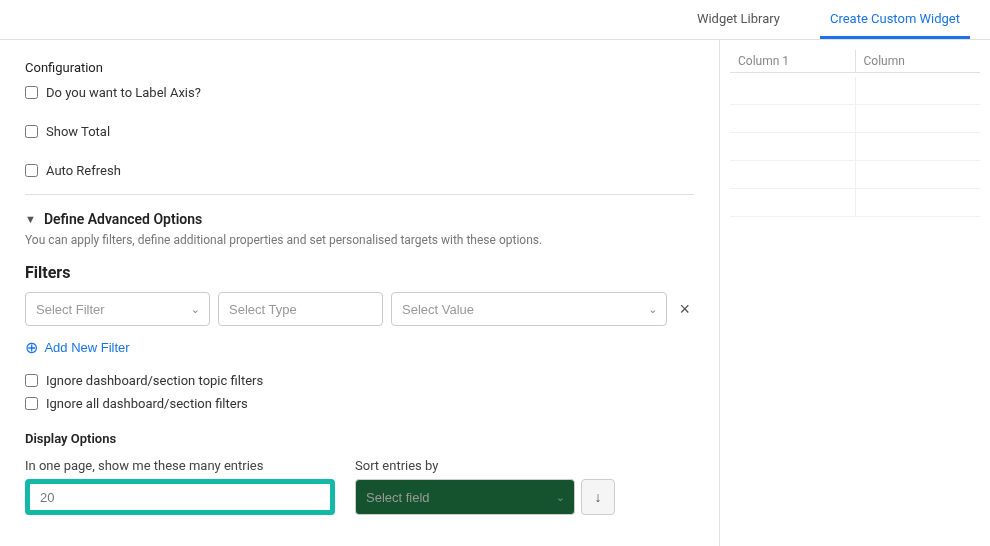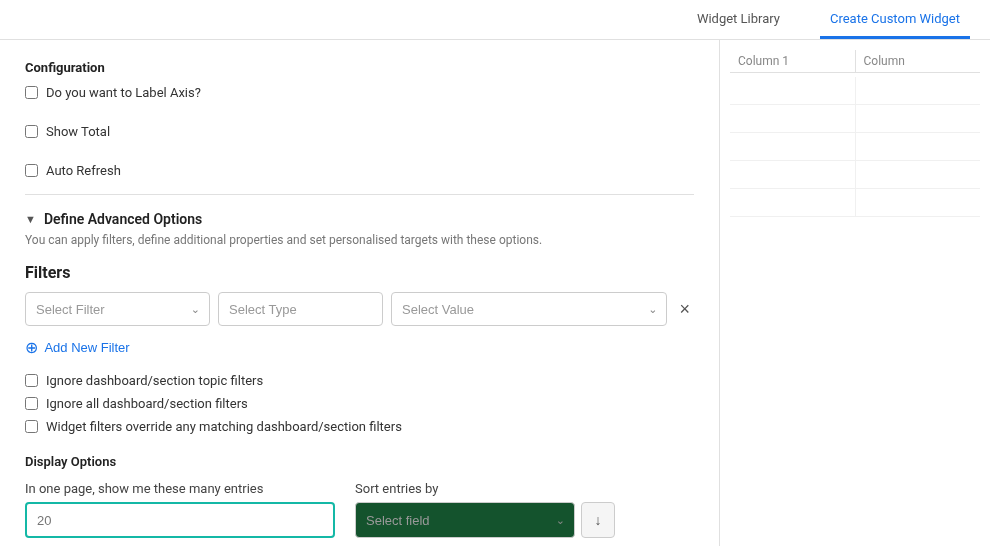--- a/index.html
+++ b/index.html
@@ -62,7 +62,7 @@
 
     .section-title {
       font-size: 13px;
-      font-weight: 700;
+      font-weight: 400;
       color: #222;
       margin-bottom: 10px;
     }

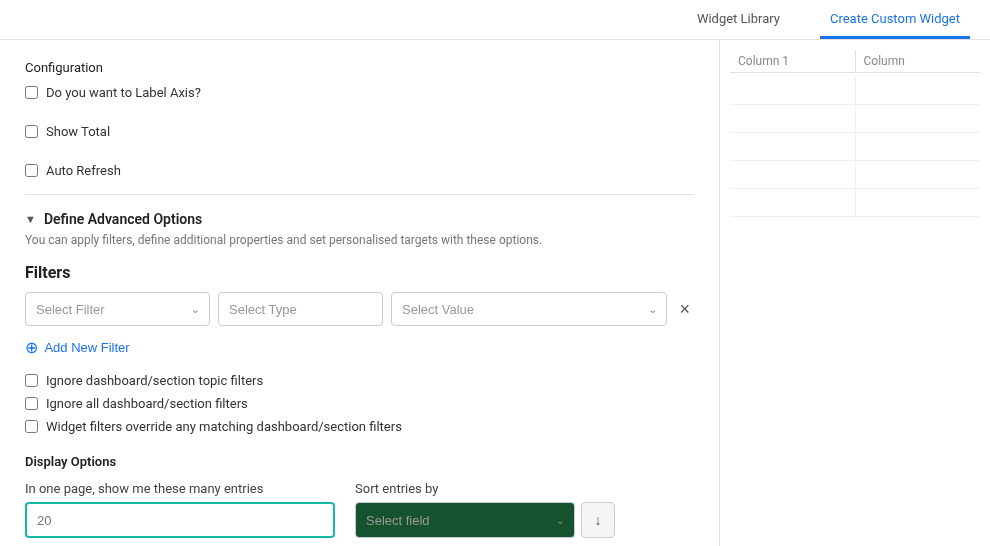--- a/index.html
+++ b/index.html
@@ -407,10 +407,6 @@
         <input type="checkbox" style="">
         <span>Ignore all dashboard/section filters</span>
       </label>
-      <label class="checkbox-item">
-        <input type="checkbox" style="">
-        <span>Widget filters override any matching dashboard/section filters</span>
-      </label>
     </div>
 
     <div class="display-options-title">Display Options</div>

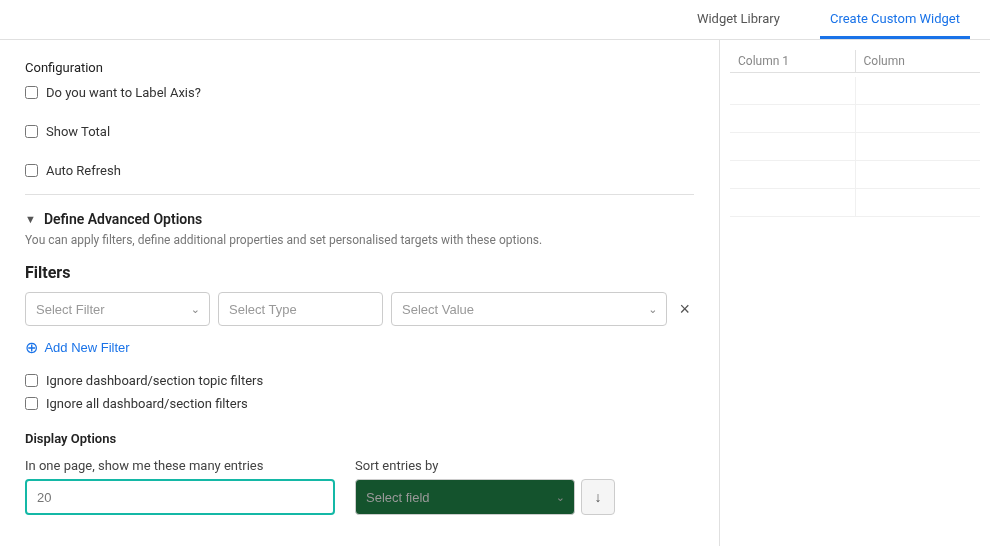--- a/index.html
+++ b/index.html
@@ -243,7 +243,7 @@
     .display-input {
       height: 36px;
       width: 310px;
-      border: 2px solid #14b8a6;
+      border: 5px solid #14b8a6;
       border-radius: 4px;
       padding: 0 10px;
       font-size: 13px;

